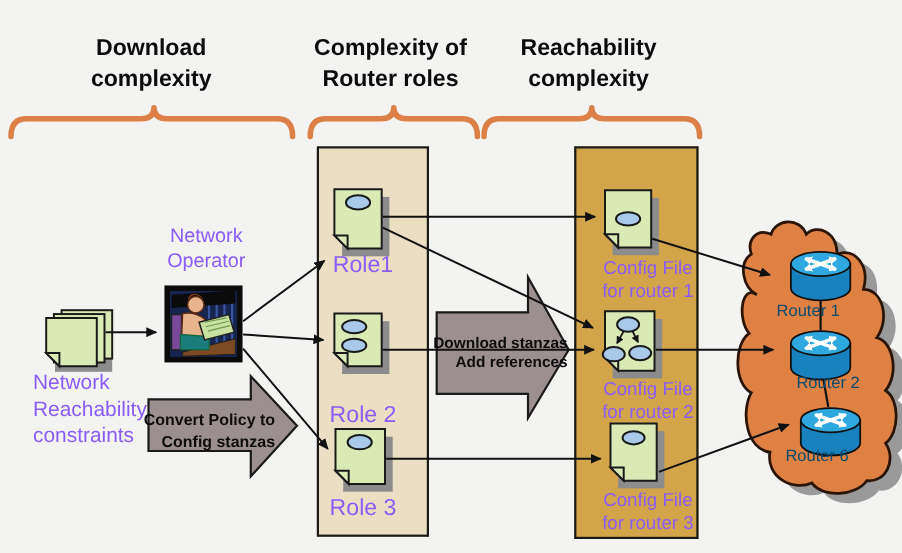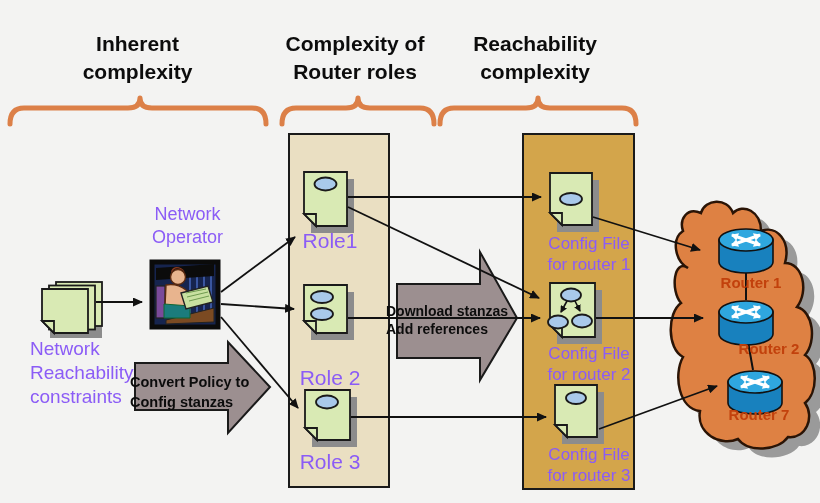--- a/index.html
+++ b/index.html
@@ -175,7 +175,7 @@
     </g>
   </svg>
 
-  <div class="abs hdr preline z3" style="left:30px; top:30px; width:215px;">Inherent
+  <div class="abs hdr preline z3" style="left:30px; top:30px; width:215px;">Download
 complexity</div>
   <div class="abs hdr preline z3" style="left:250px; top:30px; width:210px;">Complexity of
 Router roles</div>

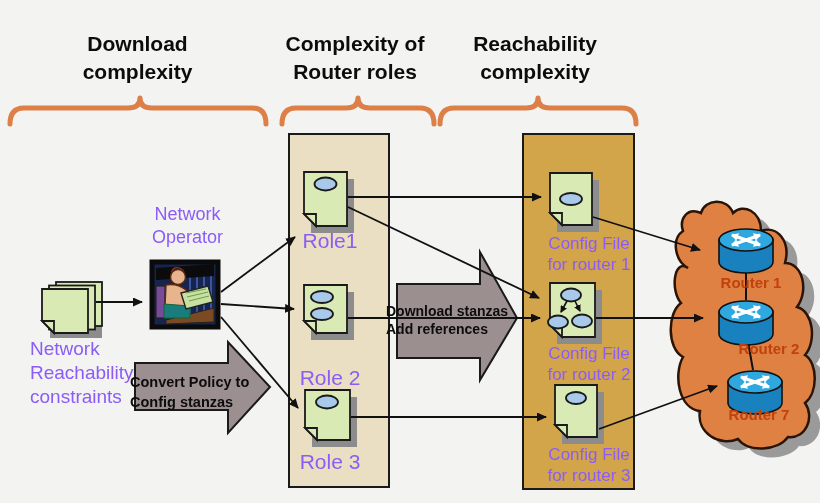--- a/index.html
+++ b/index.html
@@ -16,7 +16,7 @@
   .lbl{color:#8b5cf6;}
   .role-lbl{font-size:21px; text-align:center; width:84px;}
   .cfg-lbl{font-size:17px; line-height:21px; text-align:center; width:134px; left:522px;}
-  .router-lbl{font-size:15px; font-weight:bold; width:90px; text-align:center; color:#c2410c;}
+  .router-lbl{font-size:15px; font-weight:normal; width:90px; color:#0c4a6e;}
   .arrow-txt{font-weight:bold; color:#0c0c0c; text-align:left;}
   svg{position:absolute; left:0; top:0;}
   .z1{z-index:1}.z2{z-index:2}.z3{z-index:3}

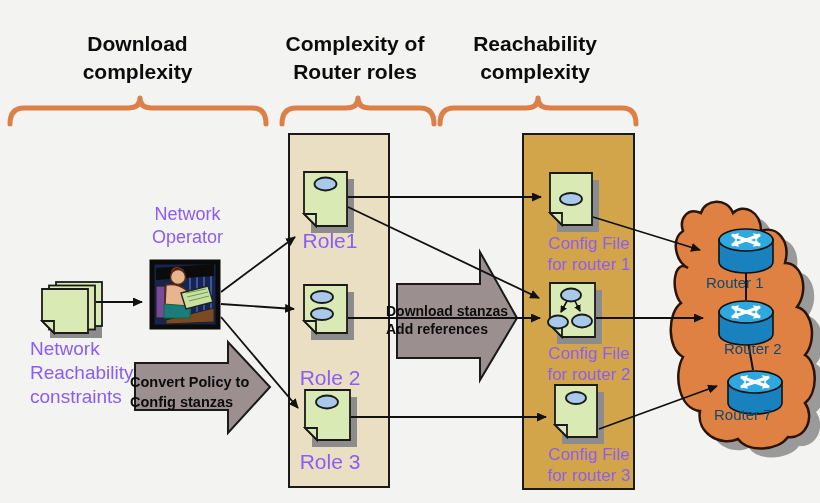--- a/index.html
+++ b/index.html
@@ -17,7 +17,7 @@
   .role-lbl{font-size:21px; text-align:center; width:84px;}
   .cfg-lbl{font-size:17px; line-height:21px; text-align:center; width:134px; left:522px;}
   .router-lbl{font-size:15px; font-weight:normal; width:90px; color:#0c4a6e;}
-  .arrow-txt{font-weight:bold; color:#0c0c0c; text-align:left;}
+  .arrow-txt{font-weight:bold; color:#0c0c0c; text-align:right;}
   svg{position:absolute; left:0; top:0;}
   .z1{z-index:1}.z2{z-index:2}.z3{z-index:3}
 </style>

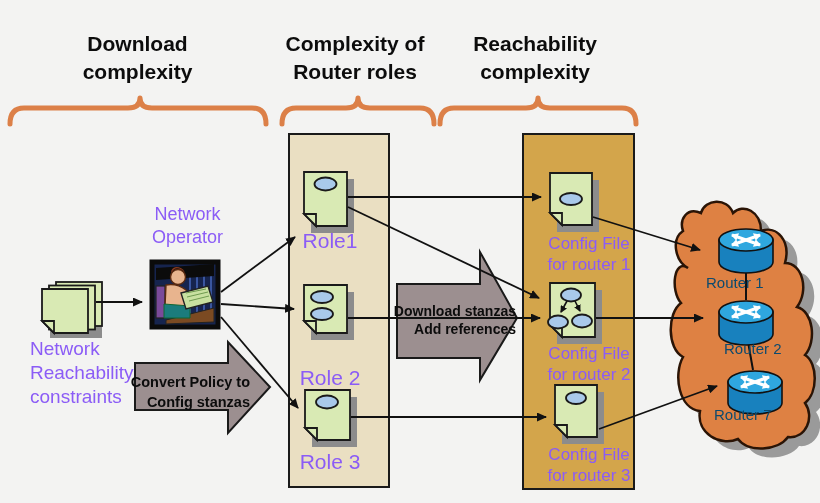--- a/index.html
+++ b/index.html
@@ -202,7 +202,7 @@
 
   <div class="abs router-lbl z3" style="left:706px; top:274px;">Router 1</div>
   <div class="abs router-lbl z3" style="left:724px; top:340px;">Router 2</div>
-  <div class="abs router-lbl z3" style="left:714px; top:406px;">Router 7</div>
+  <div class="abs router-lbl z3" style="left:714px; top:406px;">Router 6</div>
 
   <div class="abs arrow-txt preline z3" style="left:130px; top:372px; width:120px; font-size:14.5px; line-height:20px;">Convert Policy to
 Config stanzas</div>

